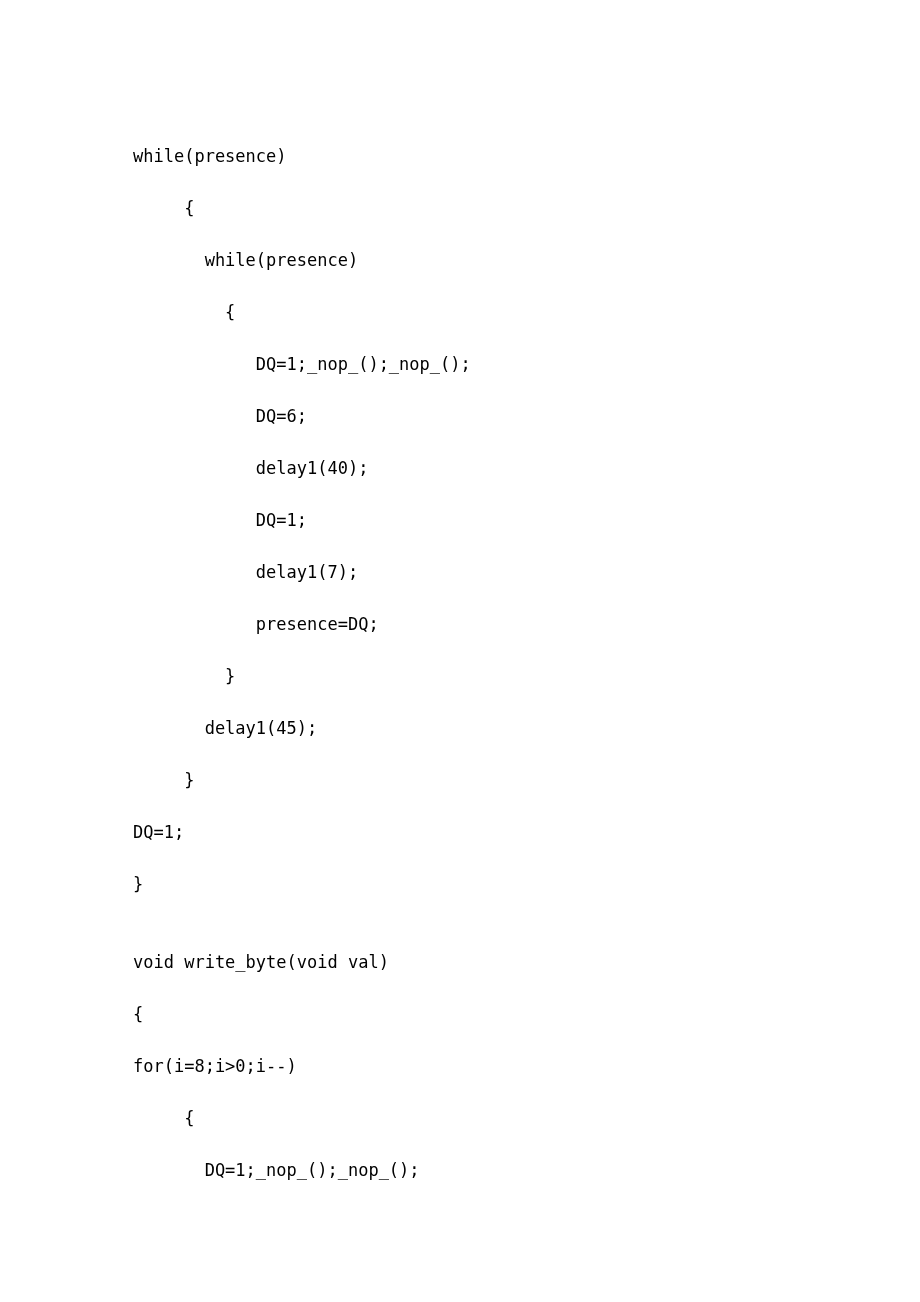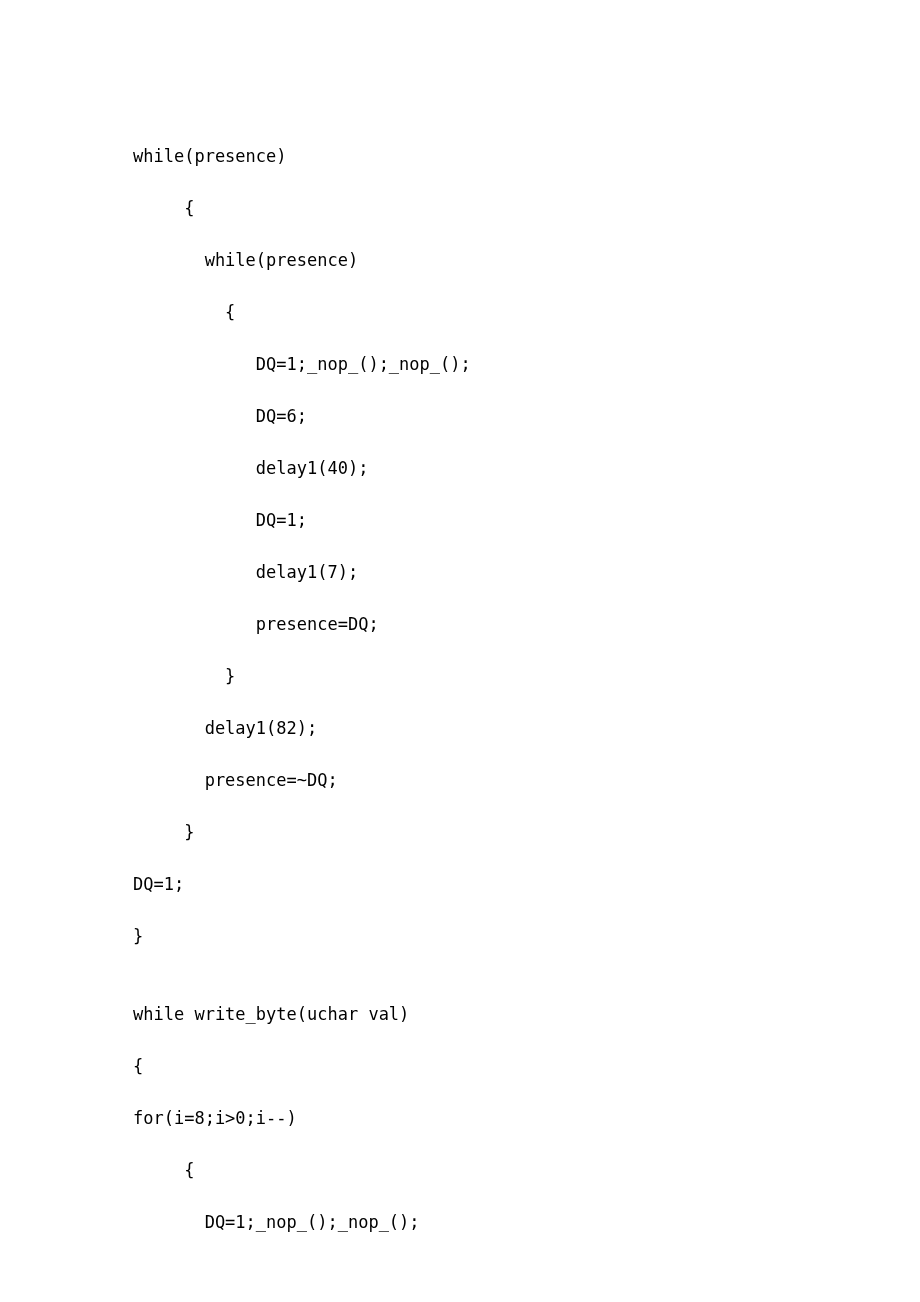--- a/index.html
+++ b/index.html
@@ -36,7 +36,7 @@
 <span class="line">            delay1(7);</span>
 <span class="line">            presence=DQ;</span>
 <span class="line">         }</span>
-<span class="line">       delay1(82);</span>
+<span class="line">       delay1(45);</span>
 <span class="line">       presence=~DQ;</span>
 <span class="line">     }</span>
 <span class="line">DQ=1;</span>

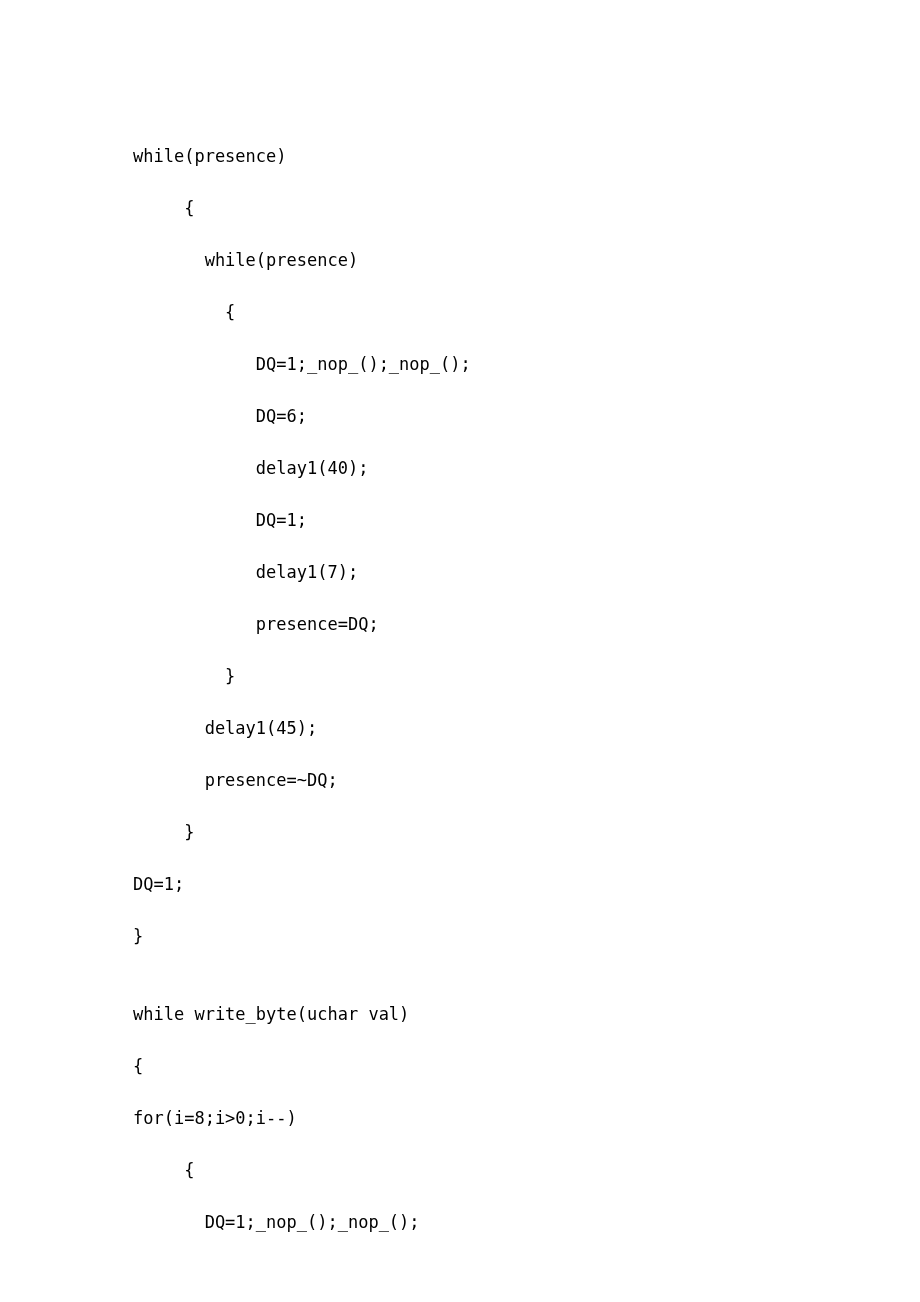--- a/index.html
+++ b/index.html
@@ -37,7 +37,6 @@
 <span class="line">            presence=DQ;</span>
 <span class="line">         }</span>
 <span class="line">       delay1(45);</span>
-<span class="line">       presence=~DQ;</span>
 <span class="line">     }</span>
 <span class="line">DQ=1;</span>
 <span class="line">}</span>

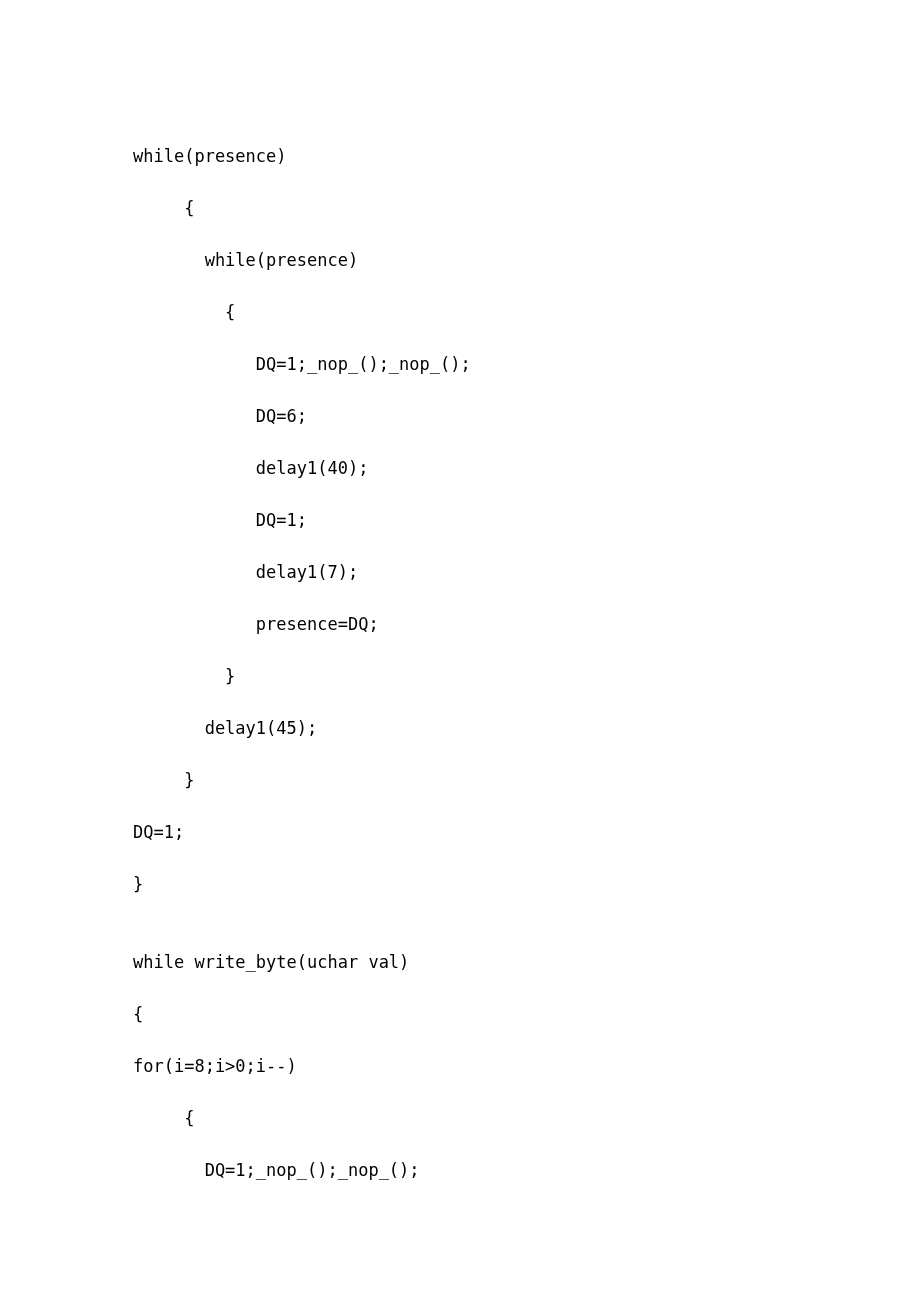--- a/index.html
+++ b/index.html
@@ -41,7 +41,7 @@
 <span class="line">DQ=1;</span>
 <span class="line">}</span>
 <span class="line"></span>
-<span class="line">while write_byte(uchar val)</span>
+<span class="line">void write_byte(void val)</span>
 <span class="line">{</span>
 <span class="line">for(i=8;i&gt;0;i--)</span>
 <span class="line">     {</span>

